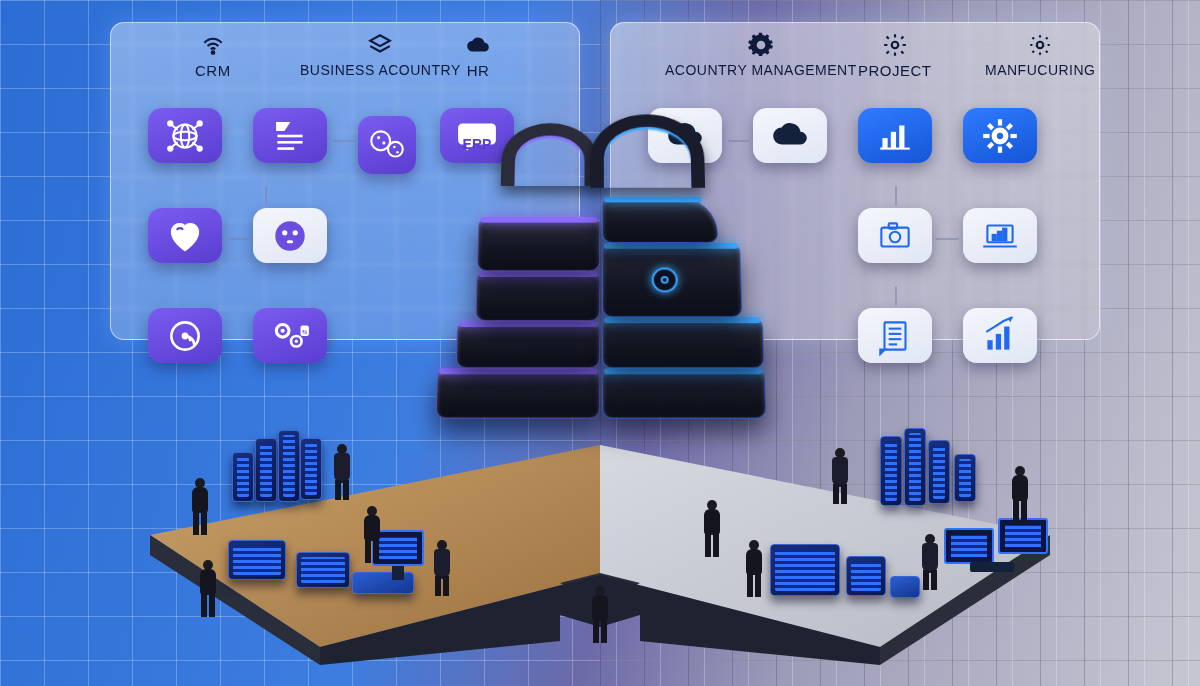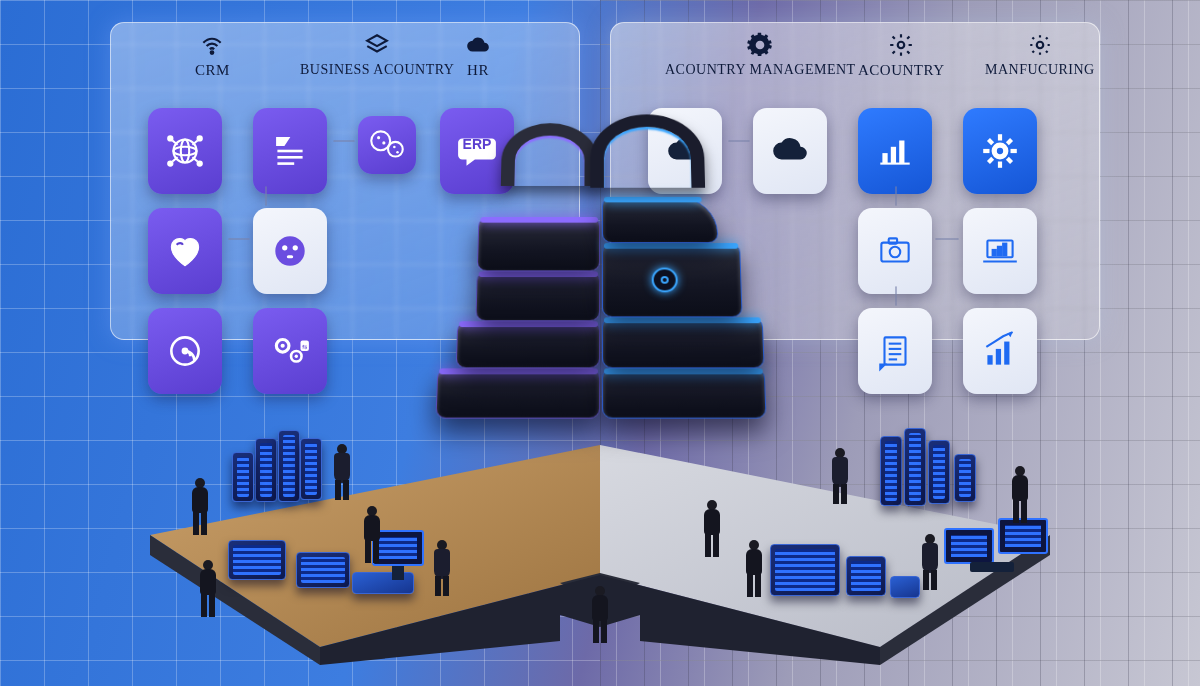--- a/index.html
+++ b/index.html
@@ -50,7 +50,7 @@
     color: #0e1a3a;
   }
   .hdr .ico { width: 26px; height: 26px; display:flex; align-items:center; justify-content:center; }
-  .hdr .lbl { font-size: 15px; font-weight: 500; letter-spacing: .5px; white-space: nowrap; font-family: Liberation Serif, serif; }
+  .hdr .lbl { font-size: 15px; font-weight: 500; letter-spacing: .5px; white-space: nowrap; }
   .hdr .lbl.sm { font-size: 14px; }
 
   

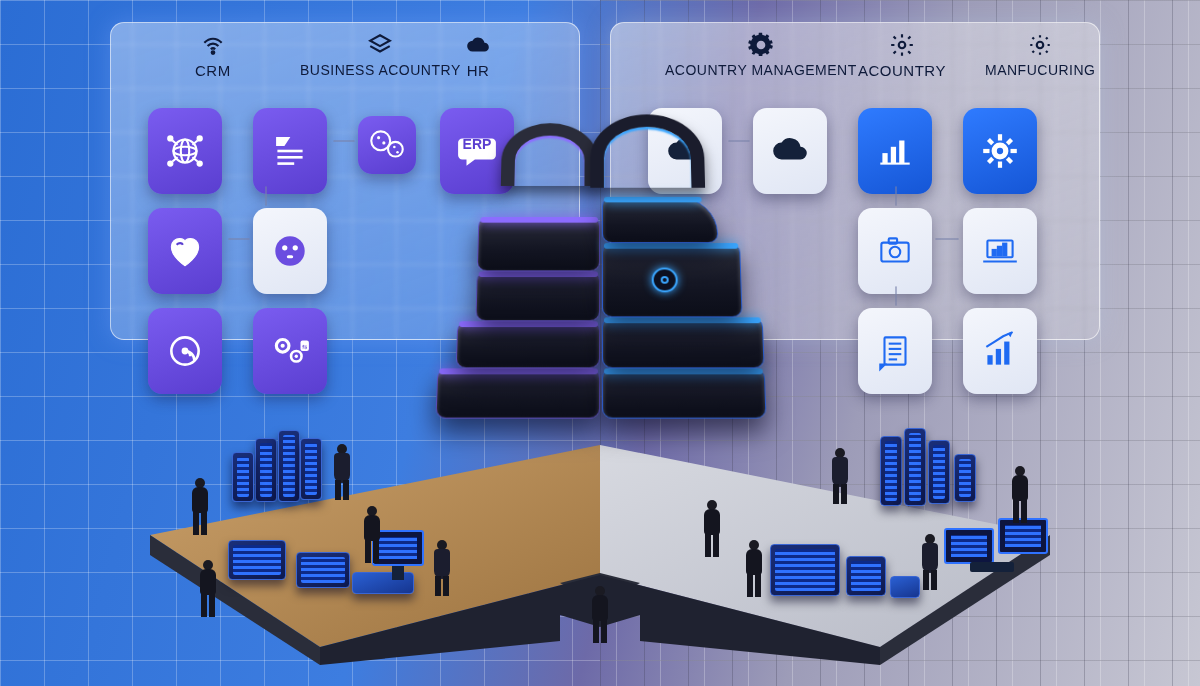--- a/index.html
+++ b/index.html
@@ -187,7 +187,7 @@
         <path d="M12 2v3M12 19v3M4.2 4.2l2.1 2.1M17.7 17.7l2.1 2.1M2 12h3M19 12h3M4.2 19.8l2.1-2.1M17.7 6.3l2.1-2.1"></path>
       </svg>
   </span>
-  <span class="lbl">ACOUNTRY</span>
+  <span class="lbl">PROJECT</span>
 </div>
 <div class="hdr" style="left:985px">
   <span class="ico">

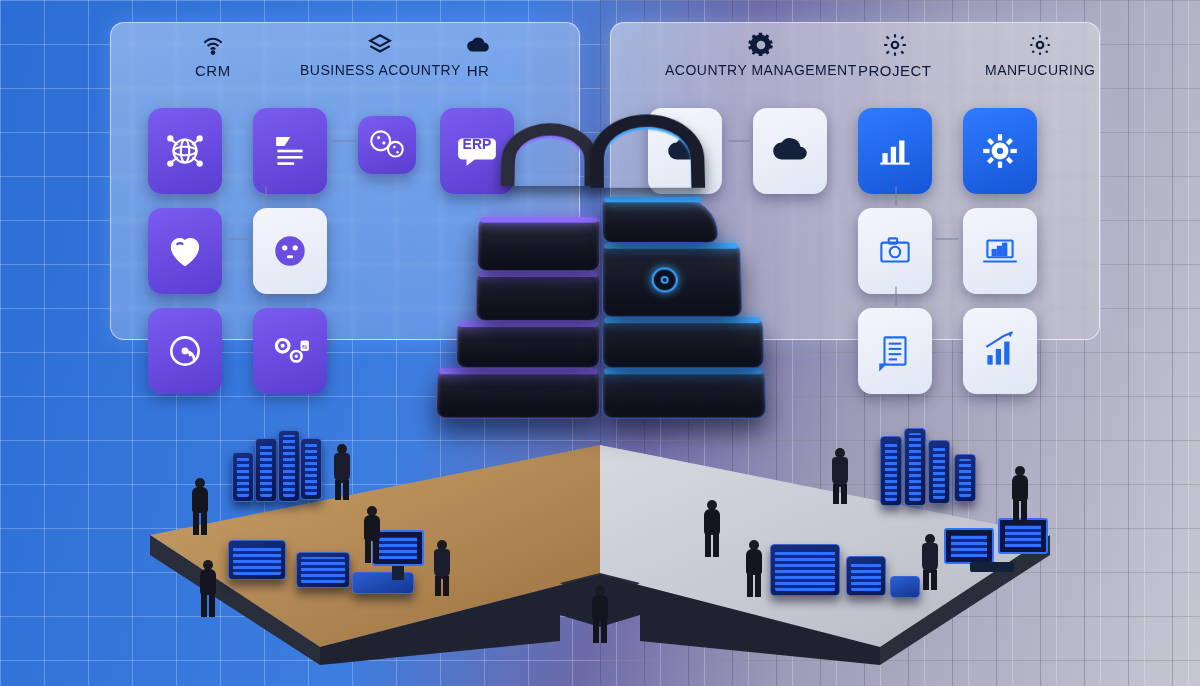--- a/index.html
+++ b/index.html
@@ -56,7 +56,7 @@
   
   .tile {
     position: absolute;
-    width: 74px; height: 86px;
+    width: 74px; height: 55px;
     border-radius: 14px;
     display:flex; align-items:center; justify-content:center;
     box-shadow: 0 6px 14px rgba(20,20,60,0.35);

